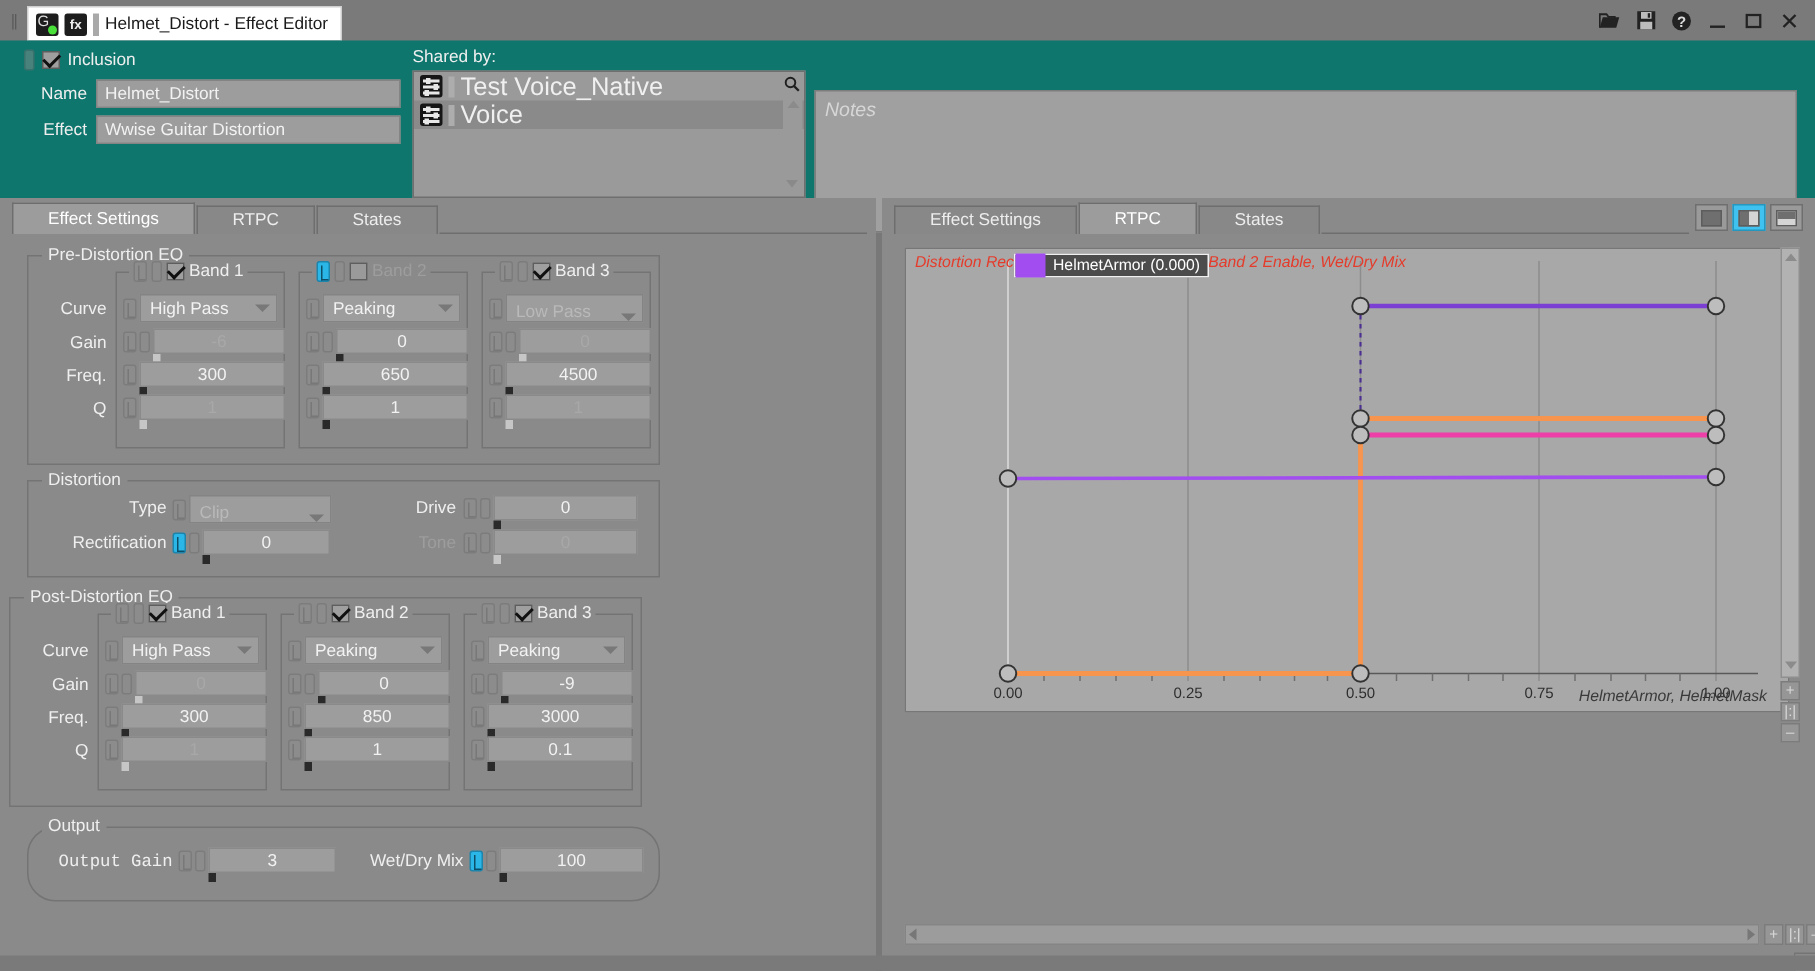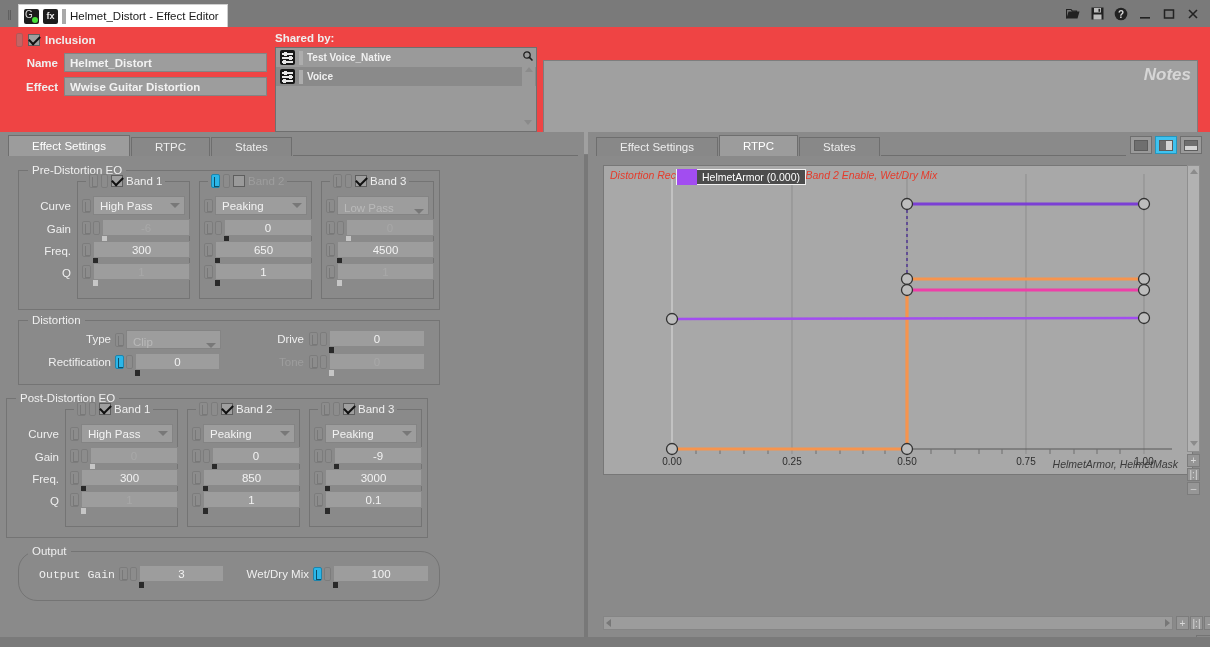--- a/index.html
+++ b/index.html
@@ -36,7 +36,7 @@
   .wbtn svg { display: block; }
 
   
-  .topwrap { position: absolute; left: 0; top: 27px; width: 1210px; height: 105px; background: #ef4444; font-weight: bold; }
+  .topwrap { position: absolute; left: 0; top: 27px; width: 1210px; height: 105px; background: #0f766e; }
   .chk {
     width: 12px; height: 12px; background: #9f9f9f; border: 1px solid #5e5e5e;
     display: inline-flex; align-items: center; justify-content: center; position: relative; flex: none;

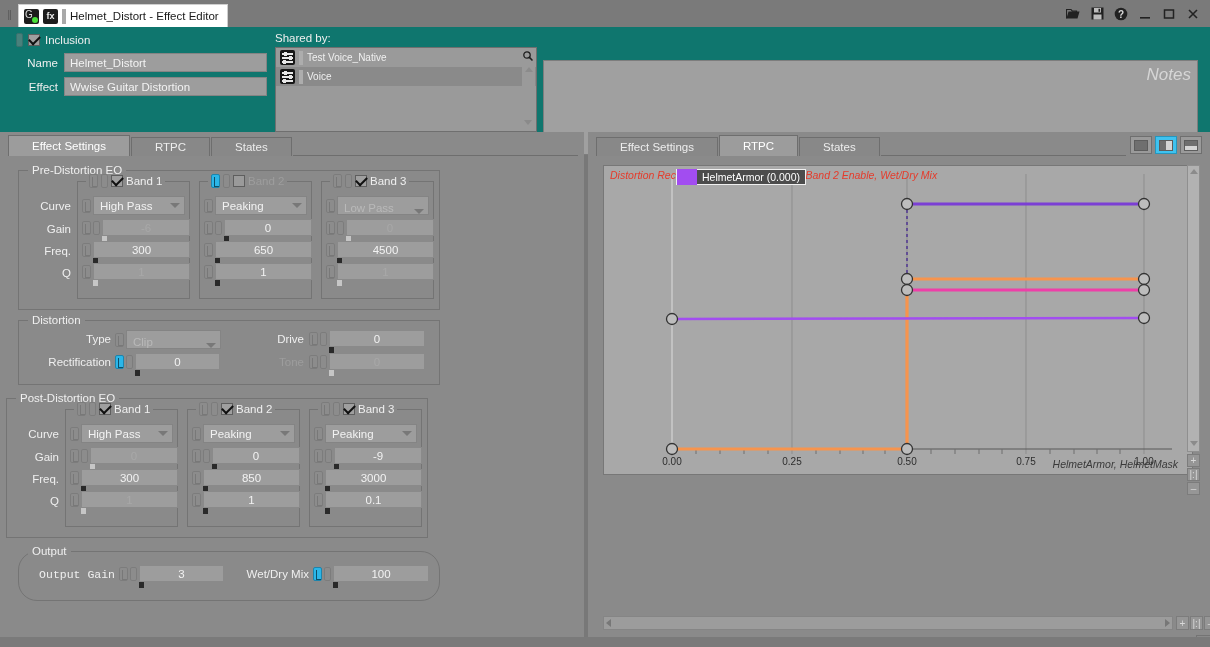--- a/index.html
+++ b/index.html
@@ -63,7 +63,7 @@
 
   .sharedby { position: absolute; left: 275px; top: 5px; }
   .sharedlist { width: 262px; height: 85px; background: #9a9a9a; border: 1px solid #6f6f6f; position: relative; margin-top: 3px; }
-  .sh-item { height: 19px; display: flex; align-items: center; gap: 4px; padding-left: 4px; color: #f0f0f0; font-size: 10px; }
+  .sh-item { height: 19px; display: flex; align-items: center; gap: 4px; padding-left: 4px; color: #f0f0f0; font-size: 17px; }
   .sh-item.sel { background: #8a8a8a; }
   .mixico { width: 15px; height: 15px; background: #161616; border-radius: 2px; position: relative; flex:none; }
   .mixico::before { content:''; position:absolute; left:2px; top:3px; width:11px; height:1.5px; background:#e8e8e8; box-shadow: 0 4px 0 #e8e8e8, 0 8px 0 #e8e8e8; }

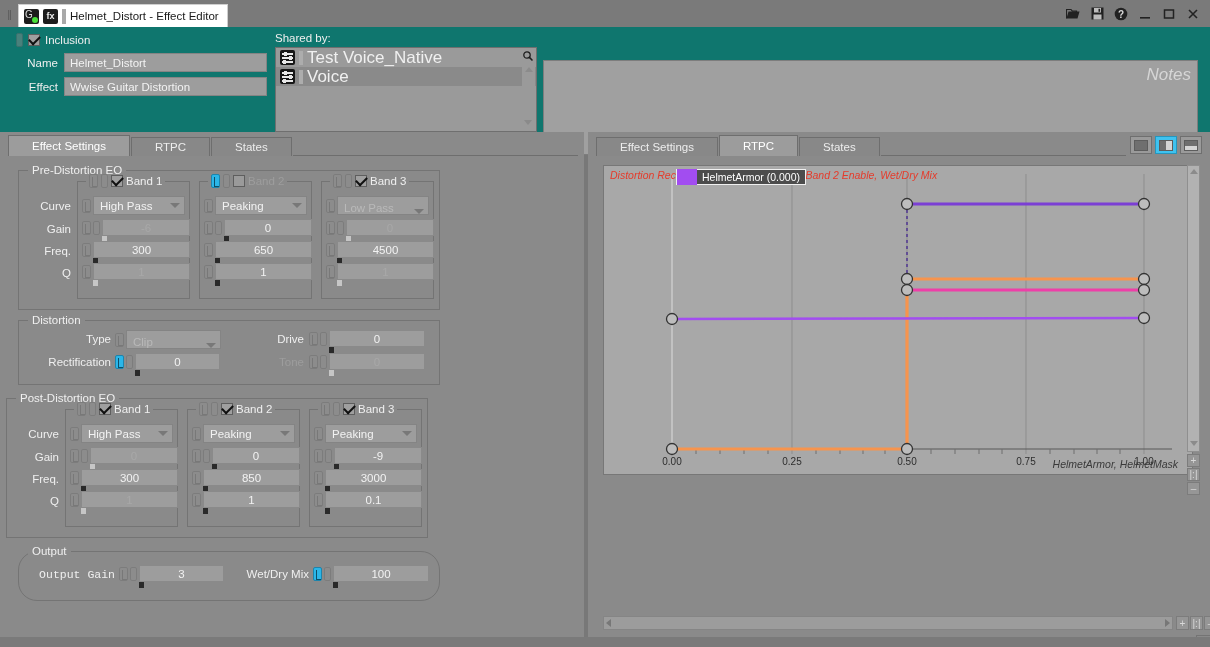--- a/index.html
+++ b/index.html
@@ -75,7 +75,7 @@
   .arrowdn { border-top: 5px solid #8a8a8a; position:absolute; bottom:3px; left:2px; }
 
   .notes { position: absolute; left: 543px; top: 33px; width: 655px; height: 95px; background: #a0a0a0; border: 1px solid #7d7d7d; }
-  .notes-ph { color: #d6d6d6; font-style: italic; font-size: 17px; padding: 4px 6px; text-align: right; }
+  .notes-ph { color: #d6d6d6; font-style: italic; font-size: 13px; padding: 4px 6px; }
 
   
   .tabrow { display: flex; align-items: flex-end; height: 21px; }

